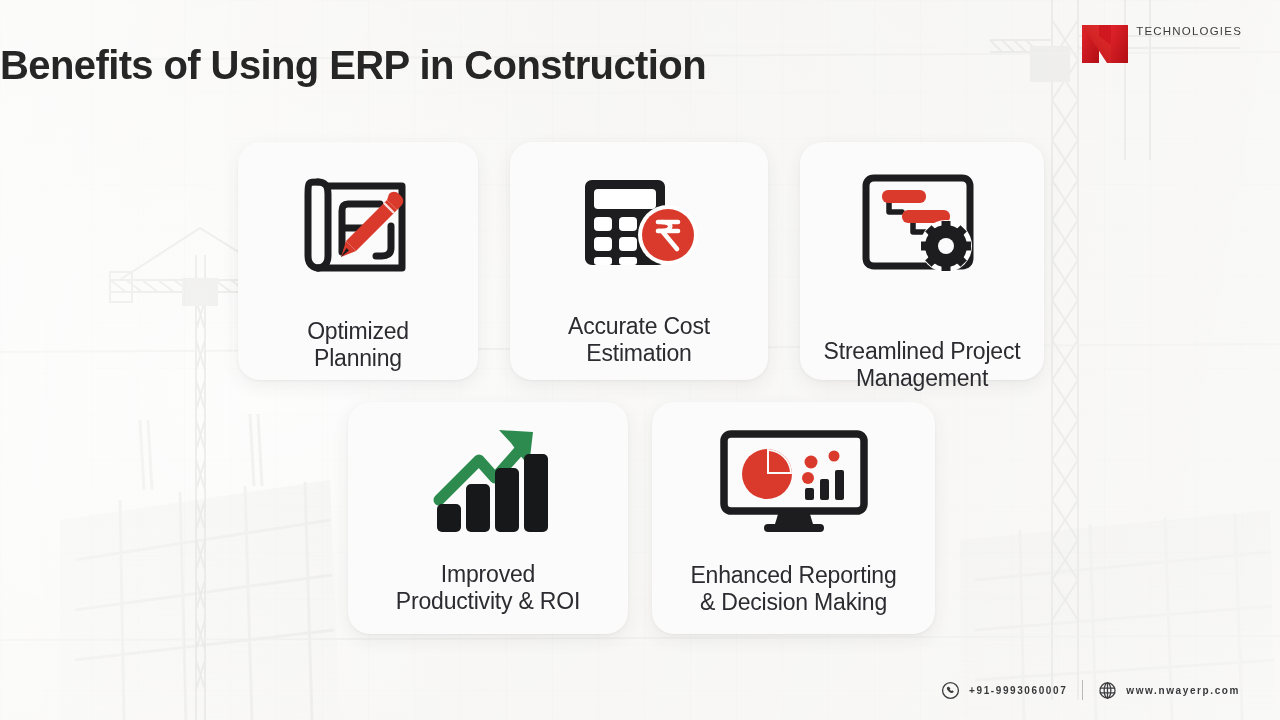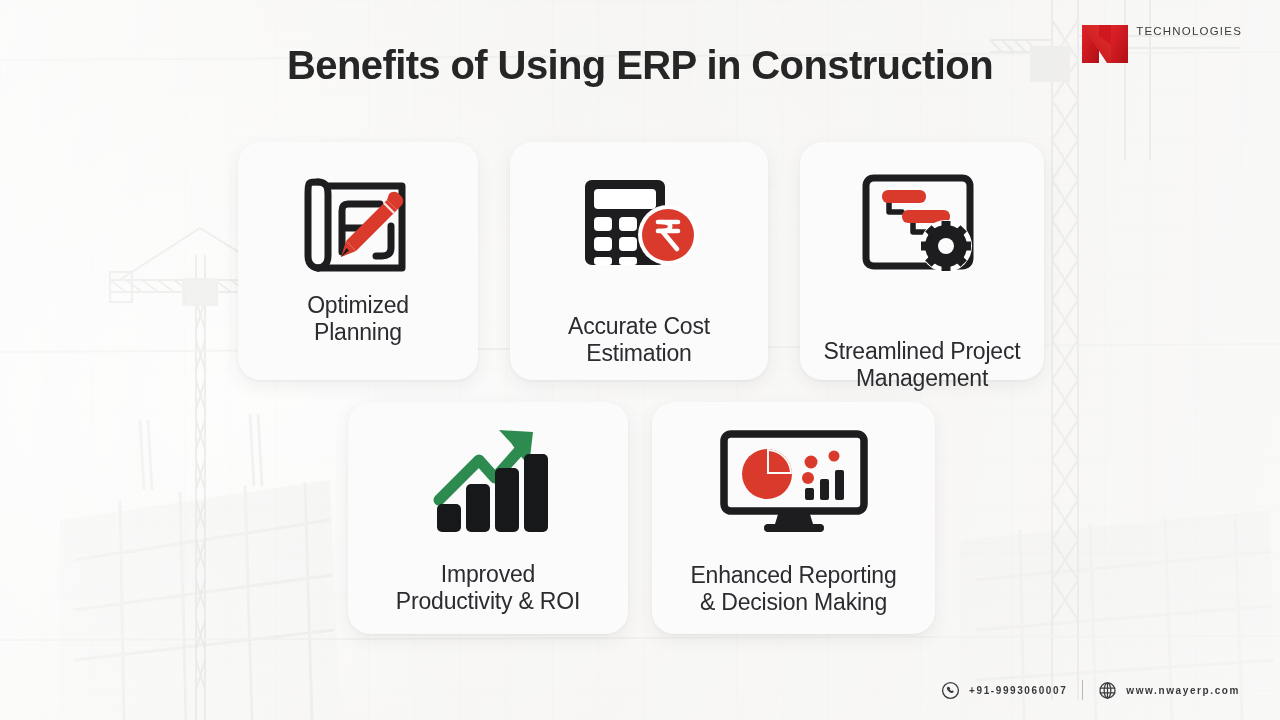--- a/index.html
+++ b/index.html
@@ -88,7 +88,6 @@
     top: 43px;
     left: 0;
     width: 1280px;
-    text-align: center;
     font-family: "Liberation Sans", sans-serif;
     font-weight: bold;
     font-size: 40px;

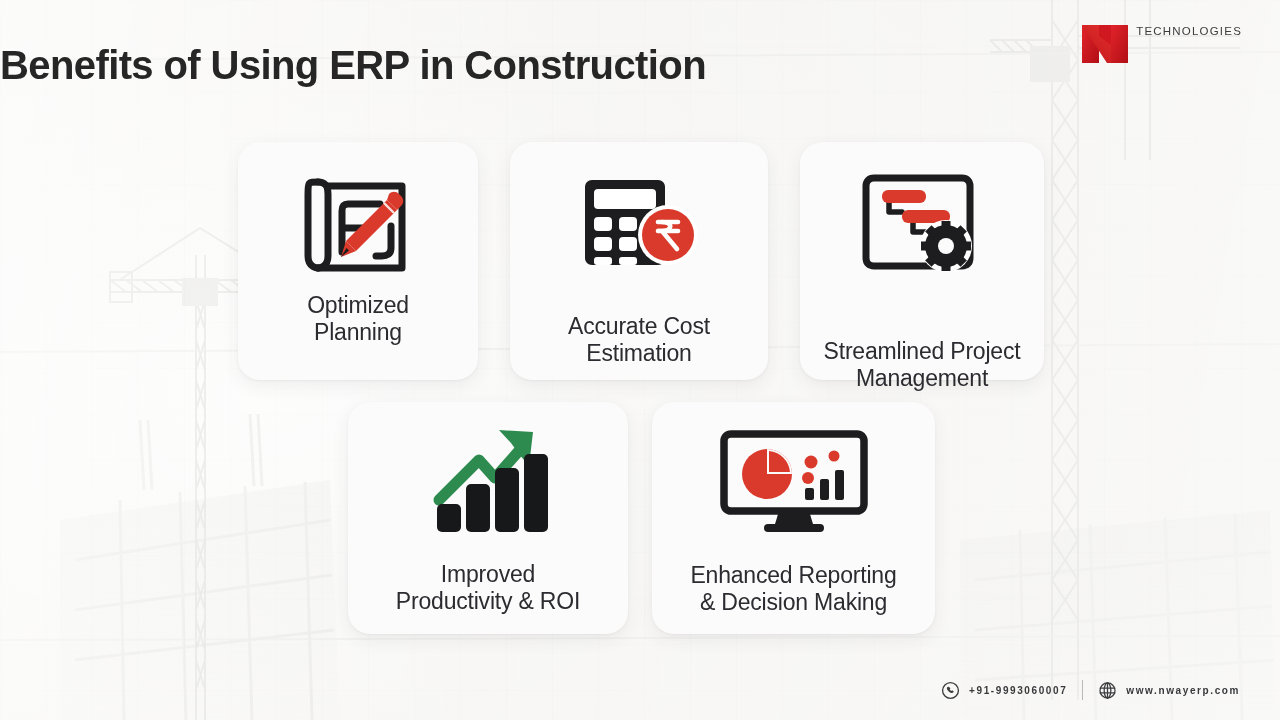--- a/index.html
+++ b/index.html
@@ -134,7 +134,7 @@
   #card-4 .card-icon { margin-top: 20px; height: 115px; }
   #card-5 .card-icon { margin-top: 24px; height: 110px; }
 
-  #card-1 .card-label { margin-top: 14px; }
+  #card-1 .card-label { margin-top: 40px; }
   #card-2 .card-label { margin-top: 35px; }
   #card-3 .card-label { margin-top: 22px; }
   #card-4 .card-label { margin-top: 24px; }

